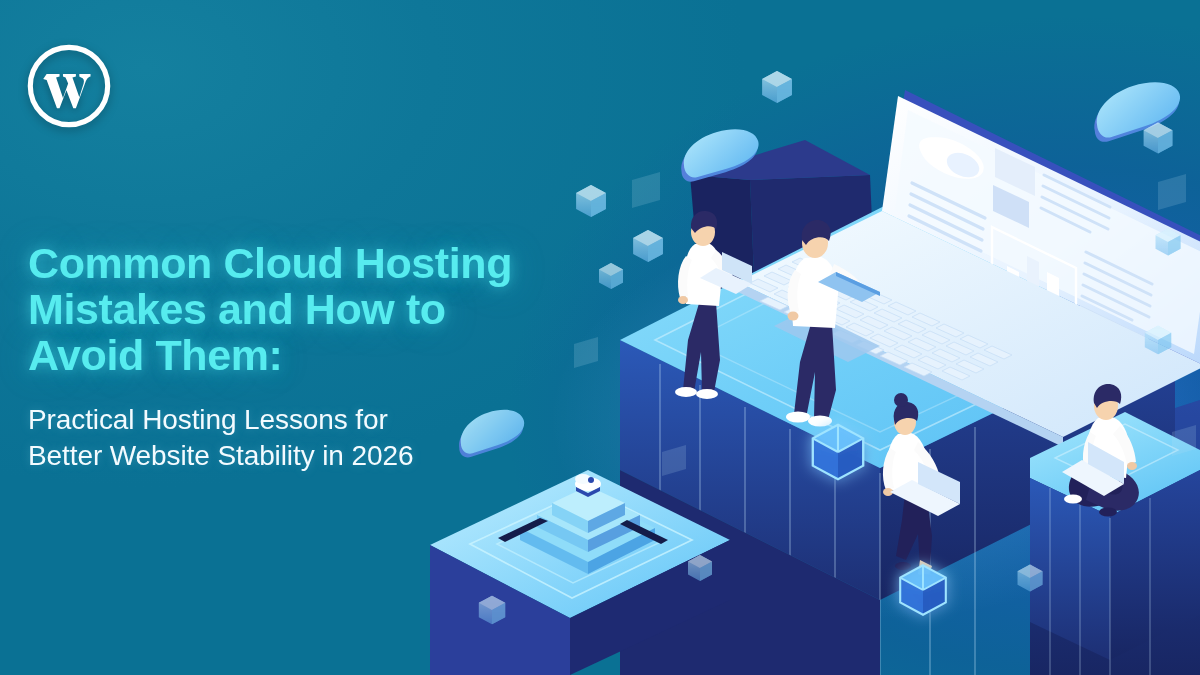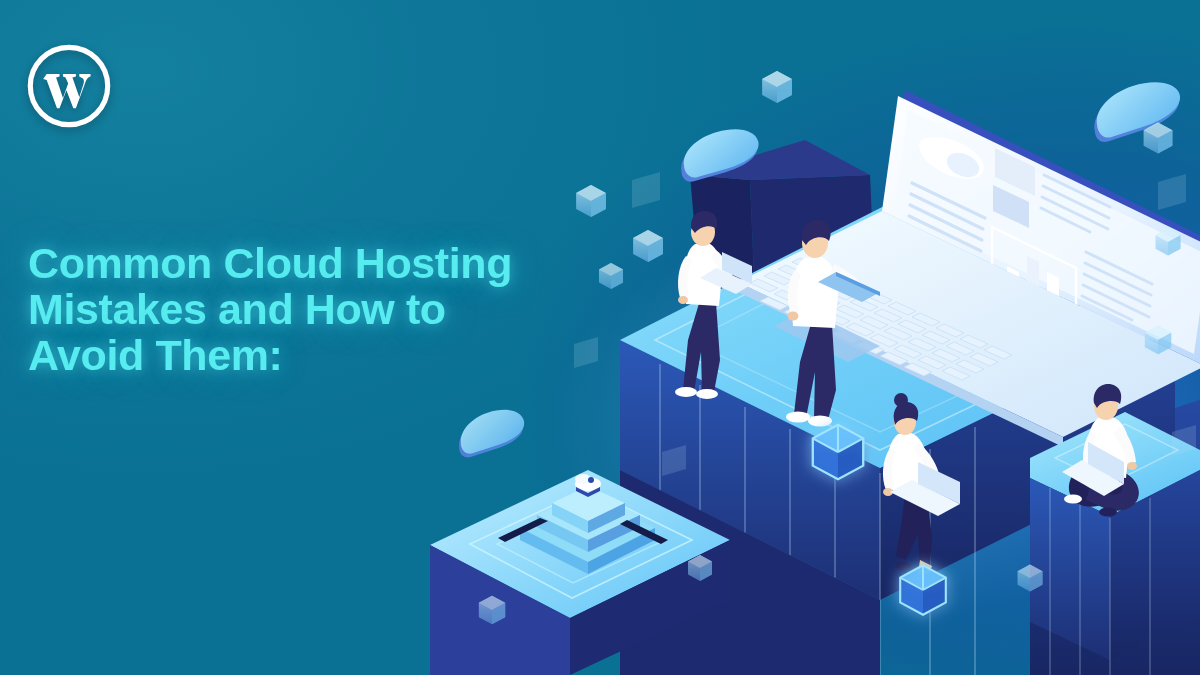--- a/index.html
+++ b/index.html
@@ -521,6 +521,8 @@
     <h1 class="headline">Common Cloud Hosting
 Mistakes and How to
 Avoid Them:</h1>
+    <p class="subhead">Practical Hosting Lessons for
+Better Website Stability in 2026</p>
   </div>
 
 </div>

